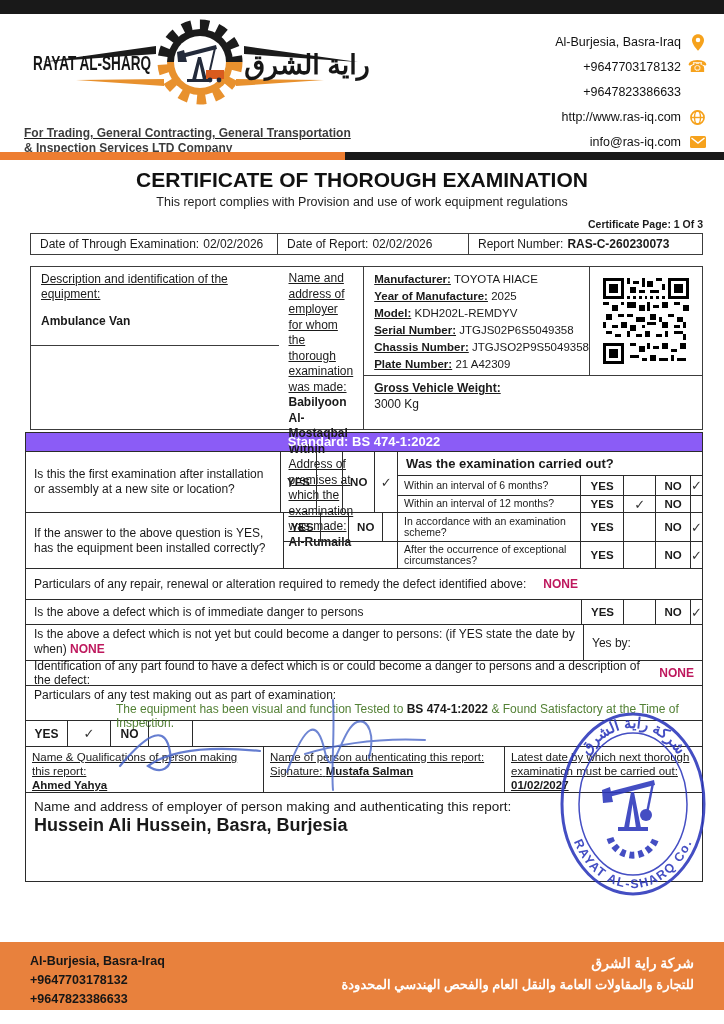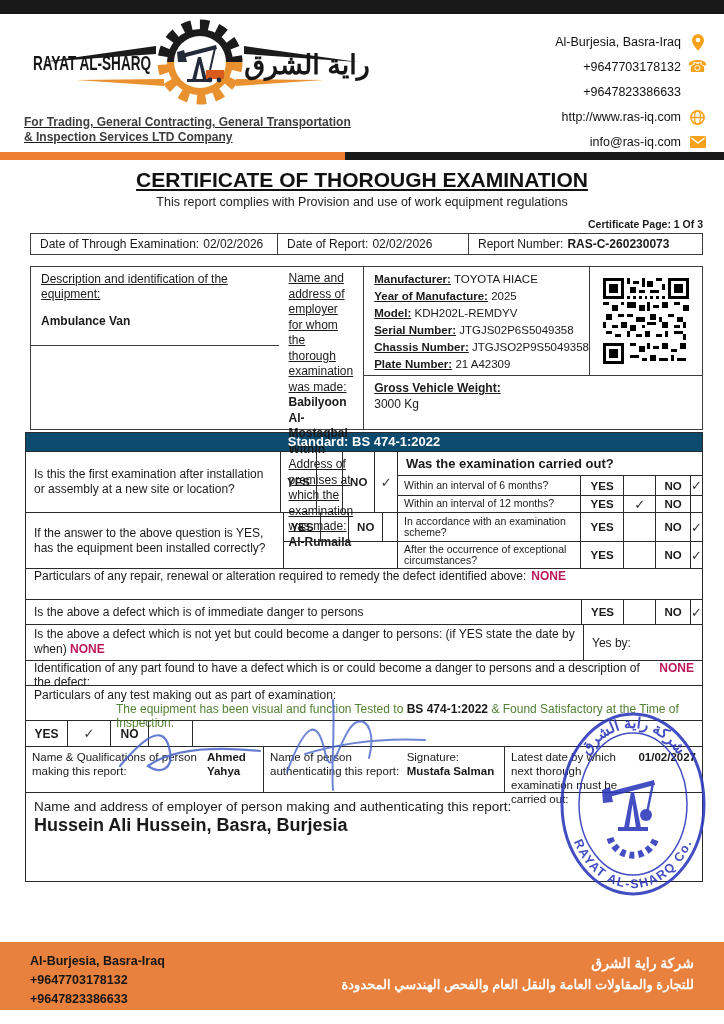--- a/index.html
+++ b/index.html
@@ -9,7 +9,7 @@
   
   .header{display:flex;justify-content:space-between;padding:4px 18px 0 24px;height:134px;}
   .logo{width:352px;text-align:left;text-decoration:underline;}
-  .tagline{font-size:12px;font-weight:bold;color:#3d3d3d;line-height:15px;margin-top:1px;}
+  .tagline{font-size:12px;font-weight:bold;color:#3d3d3d;line-height:15px;margin-top:12px;}
   .contact{display:flex;flex-direction:column;align-items:flex-end;gap:9px;padding-top:16px;font-size:12.5px;color:#111;}
   .cline{display:flex;align-items:center;gap:8px;height:16px;}
   .icoslot{width:17px;display:flex;justify-content:center;align-items:center;}

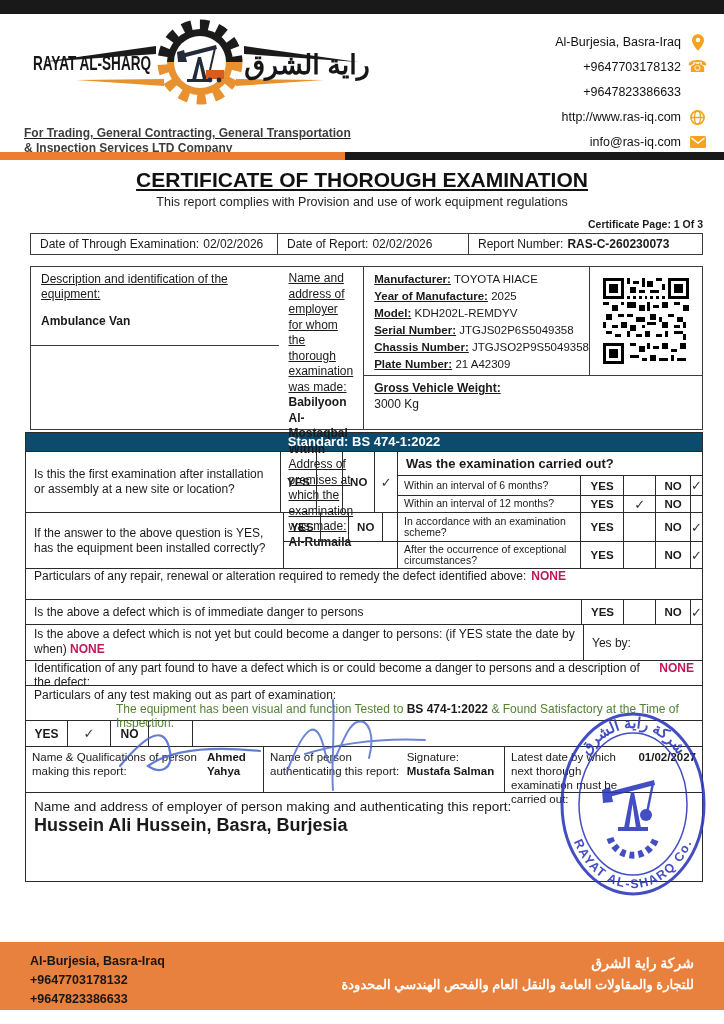--- a/index.html
+++ b/index.html
@@ -18,7 +18,7 @@
   .divider .dv-o{width:345px;background:#ED7D31;}
   .divider .dv-b{flex:1;background:#191919;}
   
-  .title{text-align:center;font-size:21px;font-weight:bold;margin-top:8px;line-height:24px;color:#111;text-decoration:underline;}
+  .title{text-align:center;font-size:21px;font-weight:bold;margin-top:8px;line-height:24px;color:#111;}
   .subtitle{text-align:center;font-size:12.5px;margin-top:3px;color:#222;}
   .pageinfo{text-align:right;margin:9px 21px 3px 0;font-size:10.5px;font-weight:bold;}
   

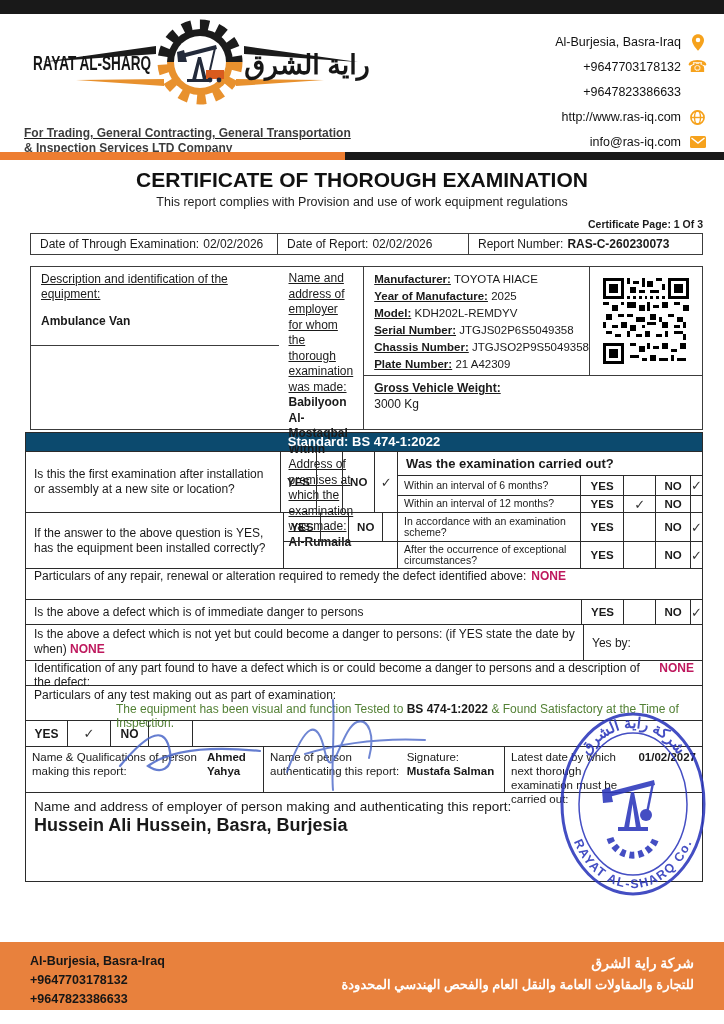--- a/index.html
+++ b/index.html
@@ -44,7 +44,7 @@
   .eq-gvw{flex:1;padding:4px 10px;line-height:16px;}
   
   .extable{margin:2px 21px 0 25px;border:1px solid #2b2b2b;font-size:12px;}
-  .std{background:#0c4a6e;color:#fff;font-weight:bold;text-align:center;font-size:13px;
+  .std{background:#8b5cf6;color:#fff;font-weight:bold;text-align:center;font-size:13px;
        height:18px;line-height:18px;border-bottom:1px solid #2b2b2b;}
   .row{display:flex;border-bottom:1px solid #2b2b2b;}
   .row:last-child{border-bottom:none;}

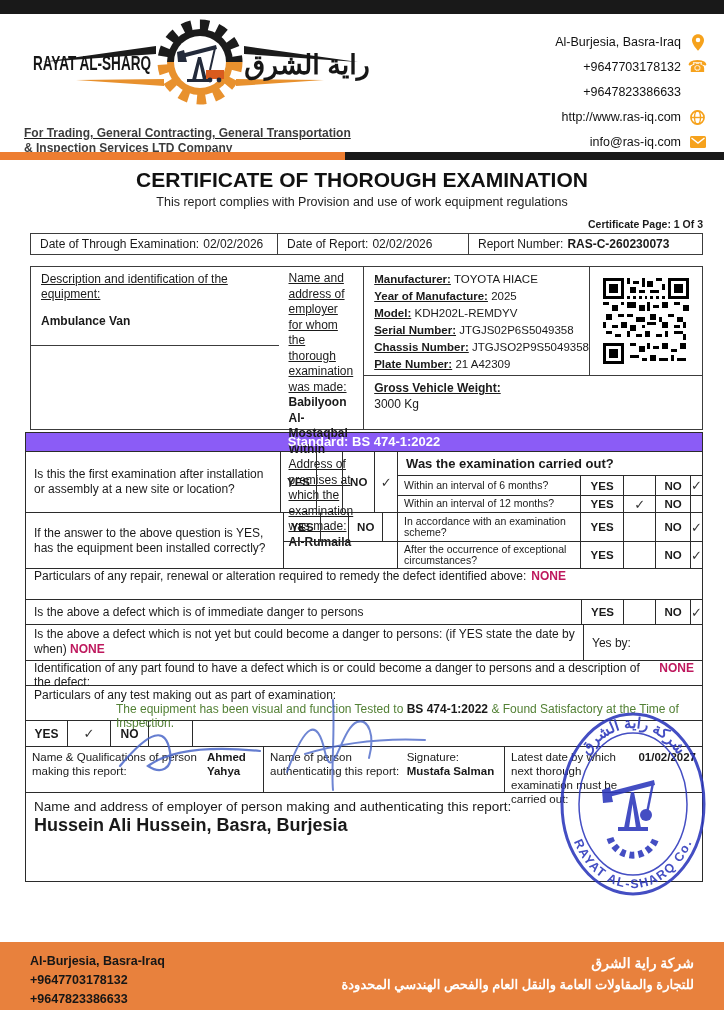--- a/index.html
+++ b/index.html
@@ -56,7 +56,7 @@
   .srow{display:flex;}
   .sq{font-size:10.5px;padding:0 6px;line-height:11.5px;}
   .hd{font-weight:bold;font-size:13px;padding-left:8px;display:flex;align-items:center;border-bottom:1px solid #2b2b2b;}
-  .txtrow{padding:0 8px;display:flex;gap:5px;}
+  .txtrow{padding:0 8px;display:flex;align-items:center;gap:17px;}
   .sigcol{flex-direction:row;align-items:flex-start;padding:3px 6px;font-size:11.5px;line-height:14px;display:flex;}
   
   .overlay{position:absolute;pointer-events:none;}

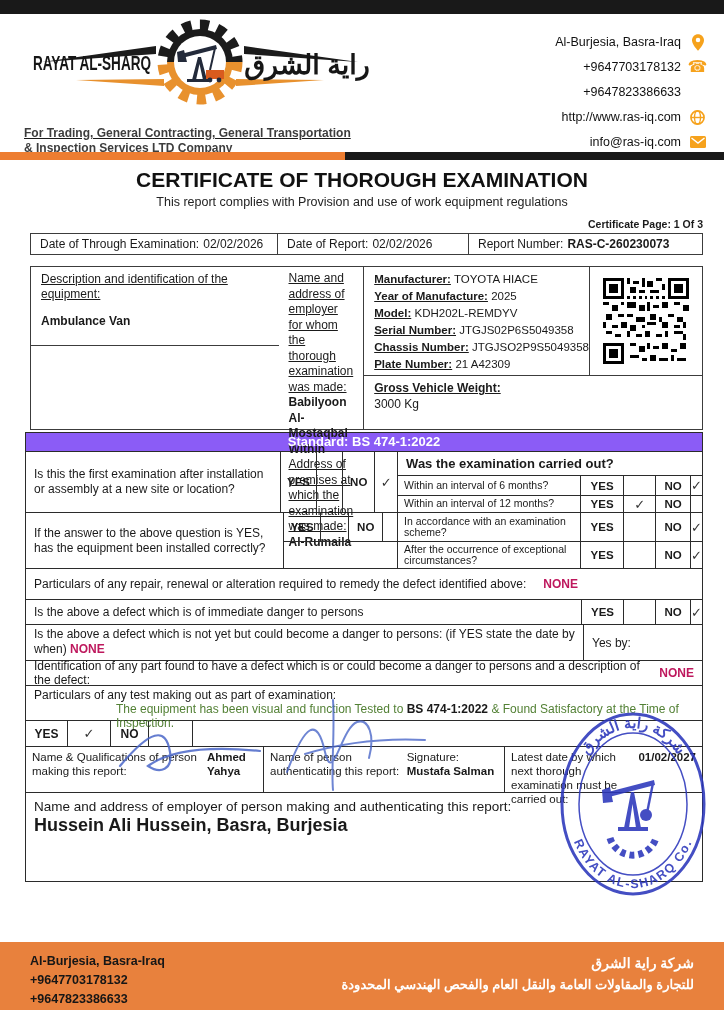--- a/index.html
+++ b/index.html
@@ -57,7 +57,7 @@
   .sq{font-size:10.5px;padding:0 6px;line-height:11.5px;}
   .hd{font-weight:bold;font-size:13px;padding-left:8px;display:flex;align-items:center;border-bottom:1px solid #2b2b2b;}
   .txtrow{padding:0 8px;display:flex;align-items:center;gap:17px;}
-  .sigcol{flex-direction:row;align-items:flex-start;padding:3px 6px;font-size:11.5px;line-height:14px;display:flex;}
+  .sigcol{flex-direction:column;align-items:flex-start;padding:3px 6px;font-size:11.5px;line-height:14px;display:flex;text-decoration:underline;}
   
   .overlay{position:absolute;pointer-events:none;}
   

